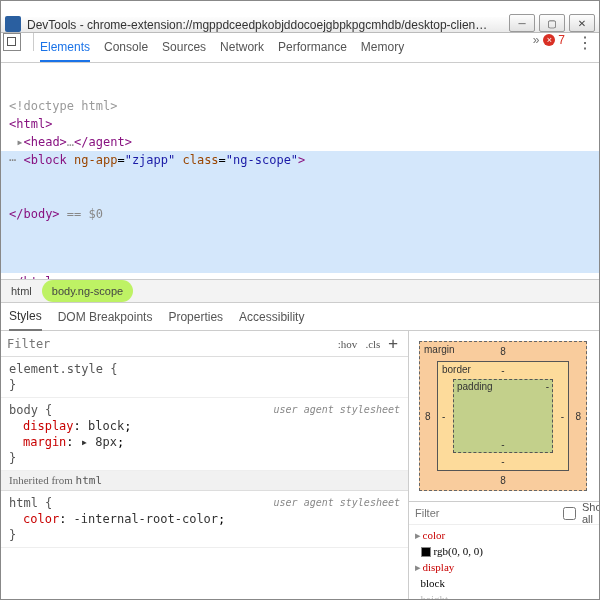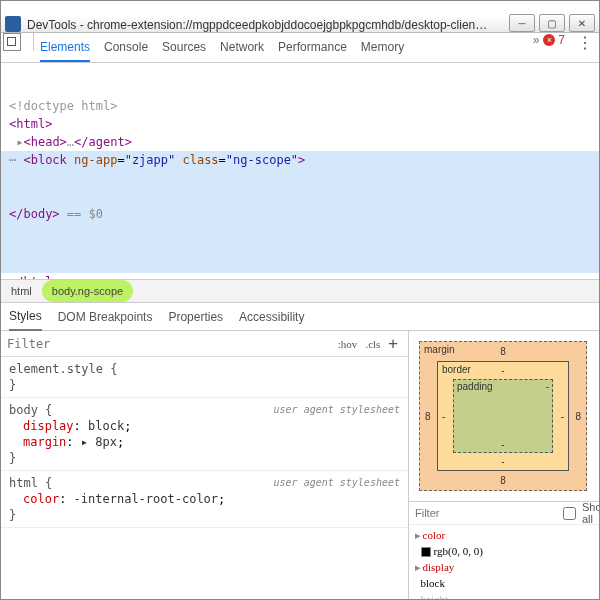--- a/index.html
+++ b/index.html
@@ -147,6 +147,7 @@
         <span class="prop">margin</span>: <span class="val">▸ 8px</span>;<br>
         <span class="sel2">}</span>
       </div>
+      <div class="inh"><span>Inherited from </span><span class="lnk">html</span></div>
       <div class="srule">
         <span class="origin">user agent stylesheet</span>
         <span class="sel2">html {</span><br>

